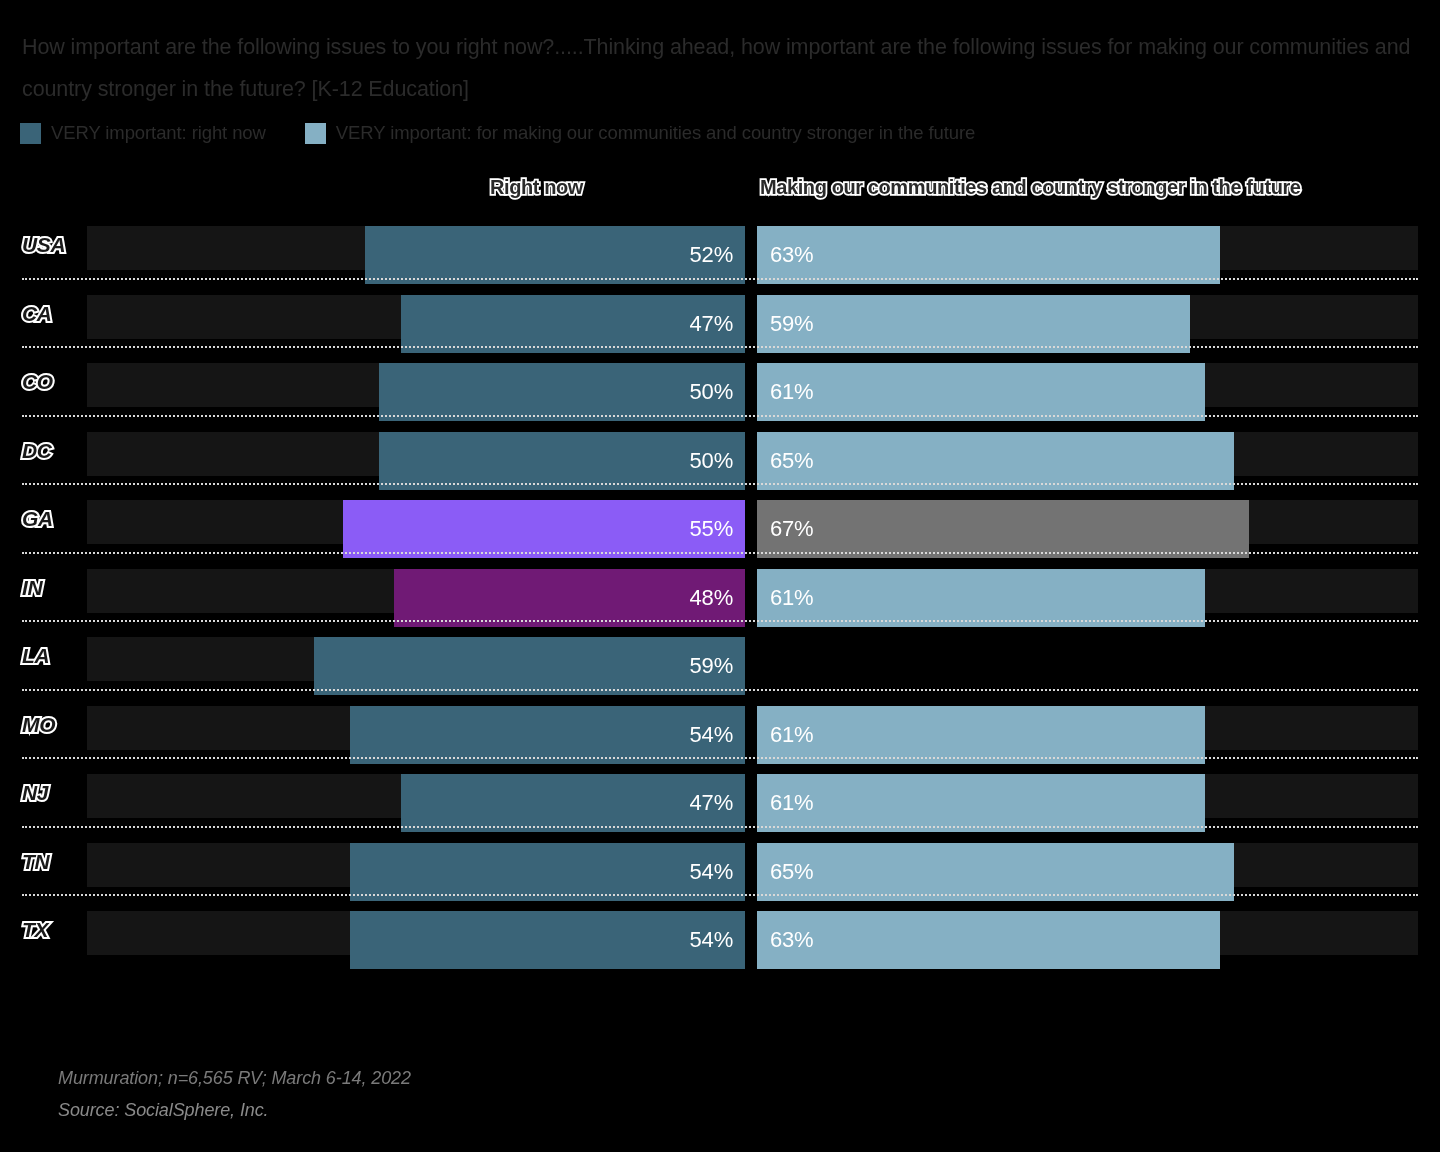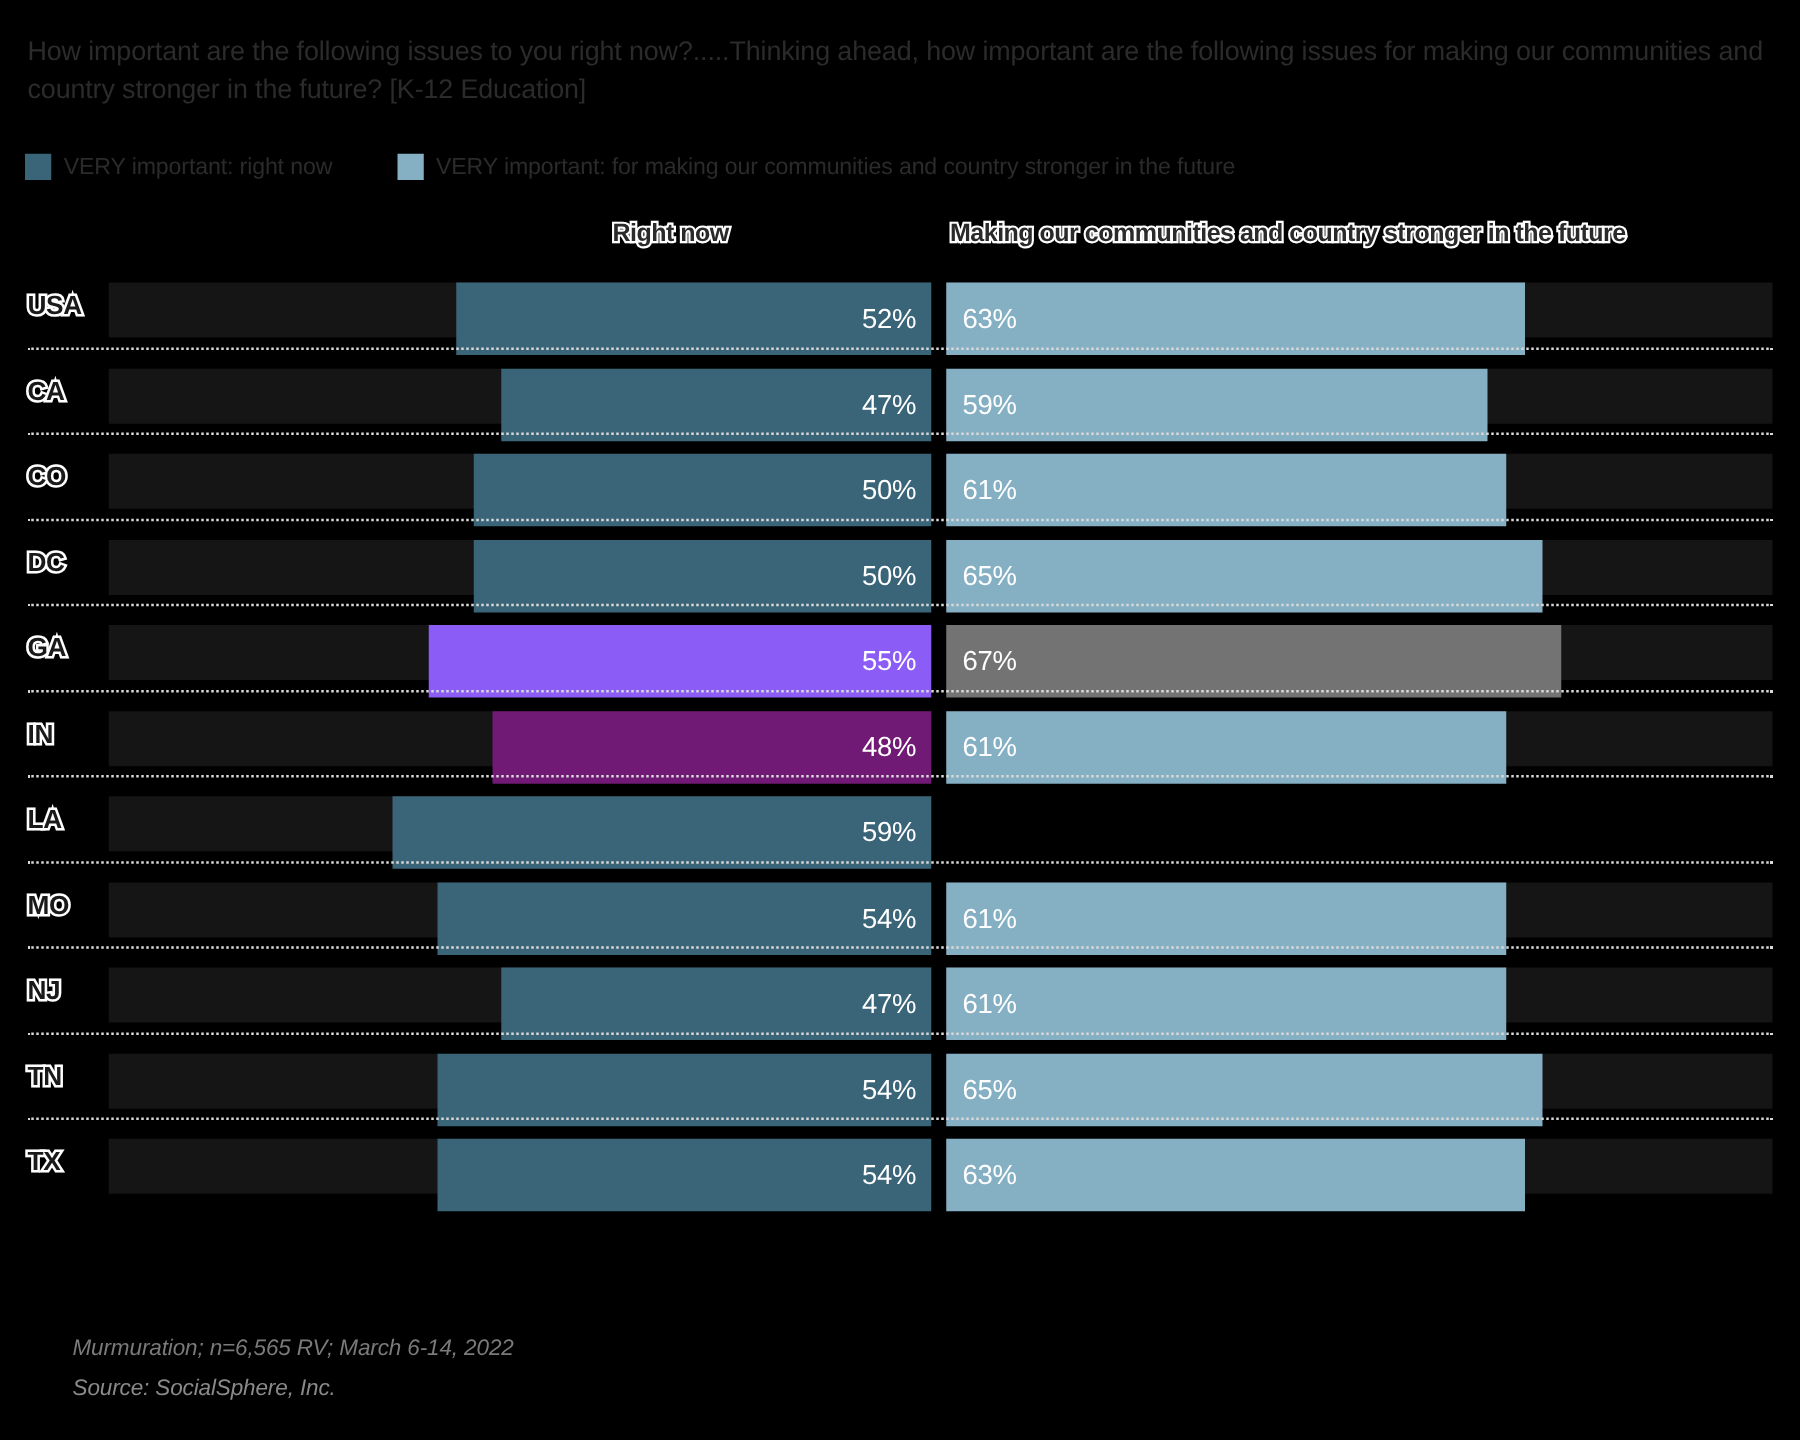--- a/index.html
+++ b/index.html
@@ -23,7 +23,7 @@
     top: 26px;
     width: 1390px;
     font-size: 21.5px;
-    line-height: 30px;
+    line-height: 42px;
     color: #2b2b2b;
     font-weight: 400;
     letter-spacing: -0.1px;

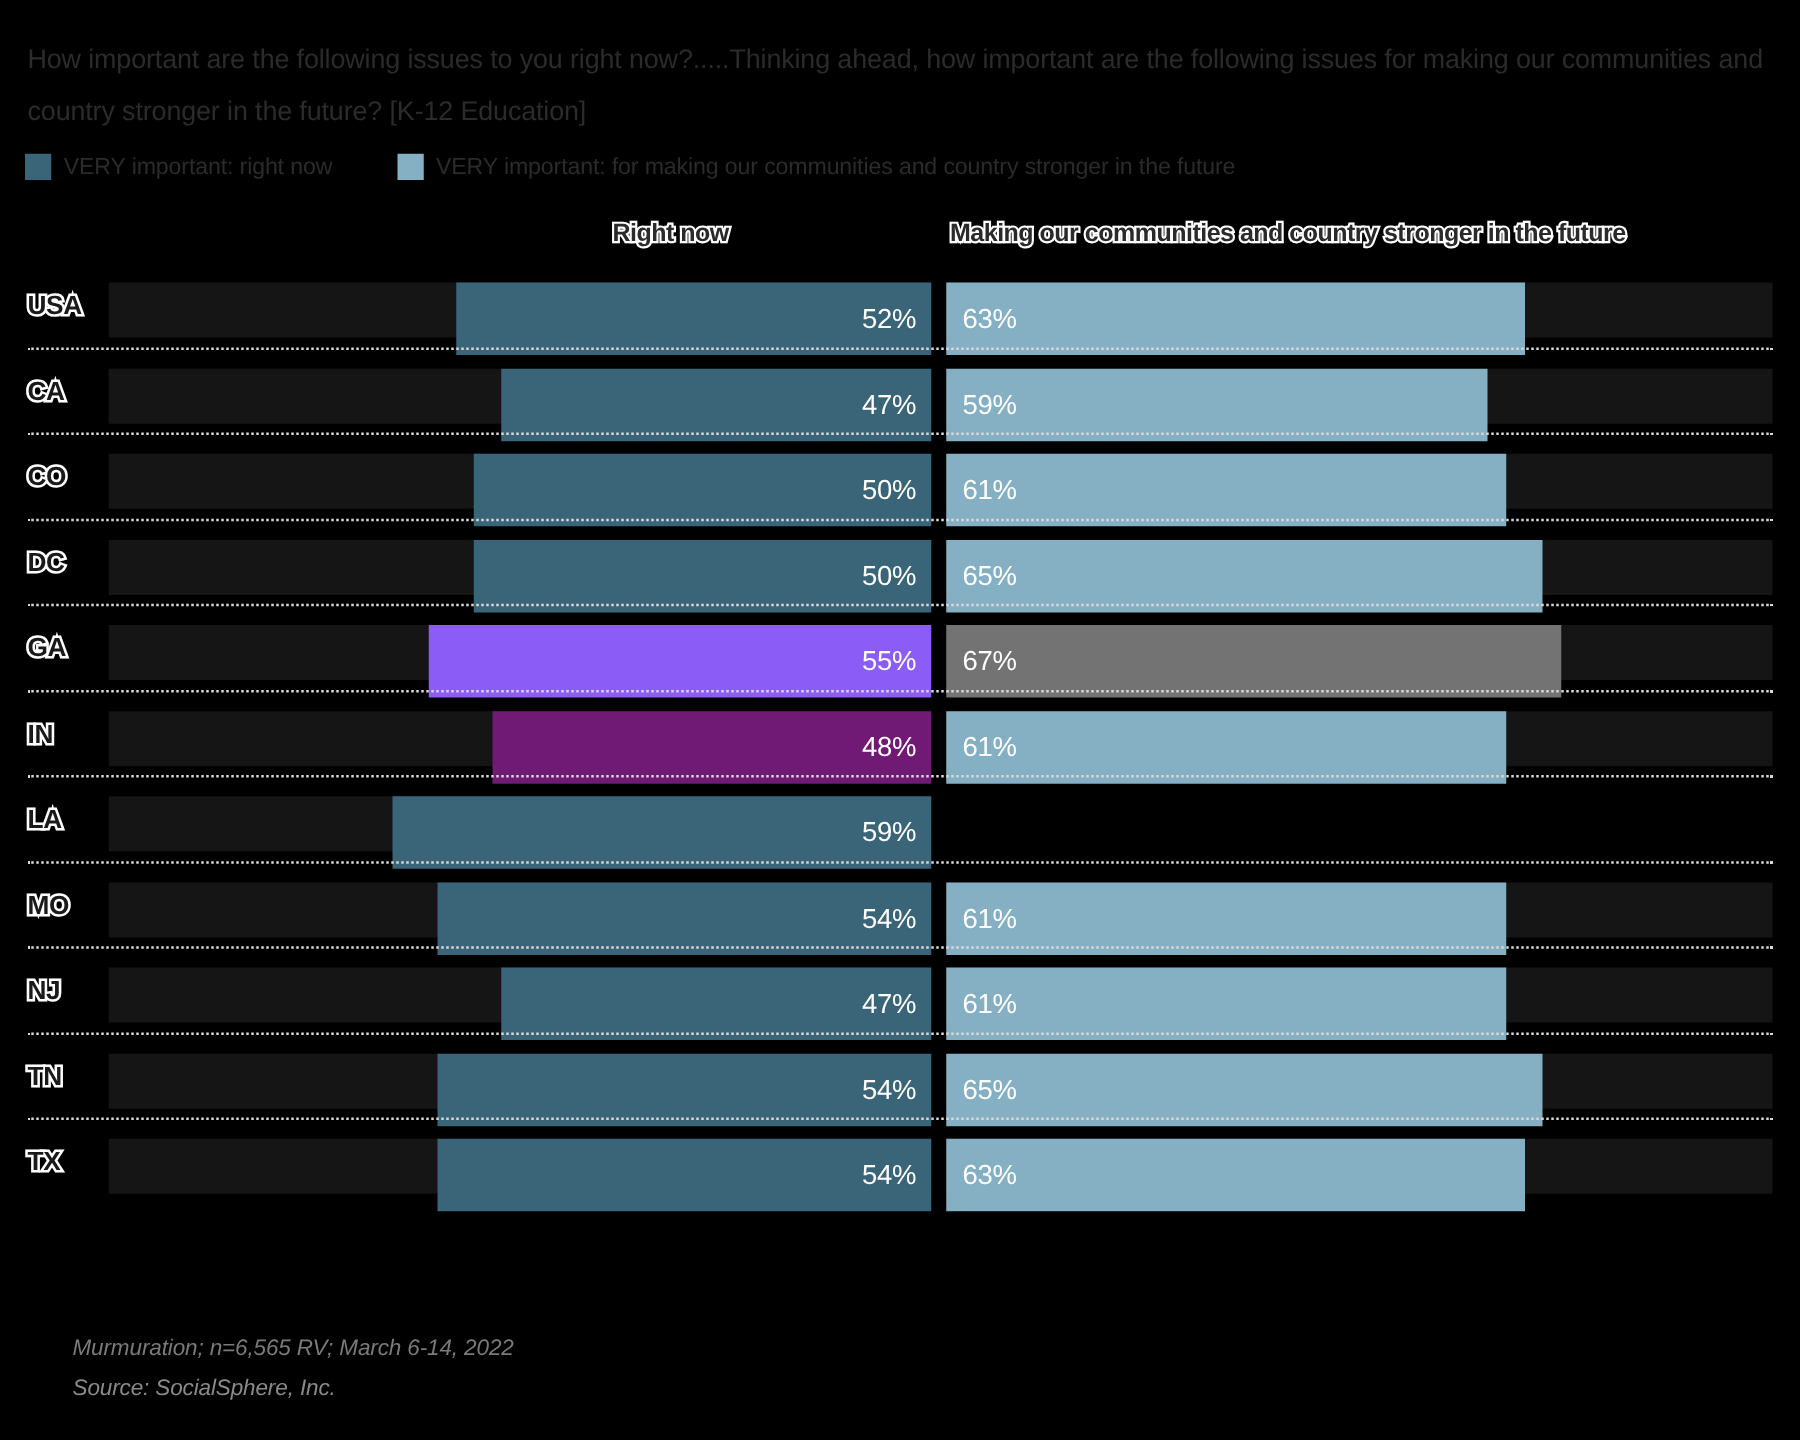--- a/index.html
+++ b/index.html
@@ -36,7 +36,7 @@
     top: 122px;
     display: flex;
     align-items: center;
-    gap: 16px;
+    gap: 3px;
   }
   .legend-item {
     display: flex;

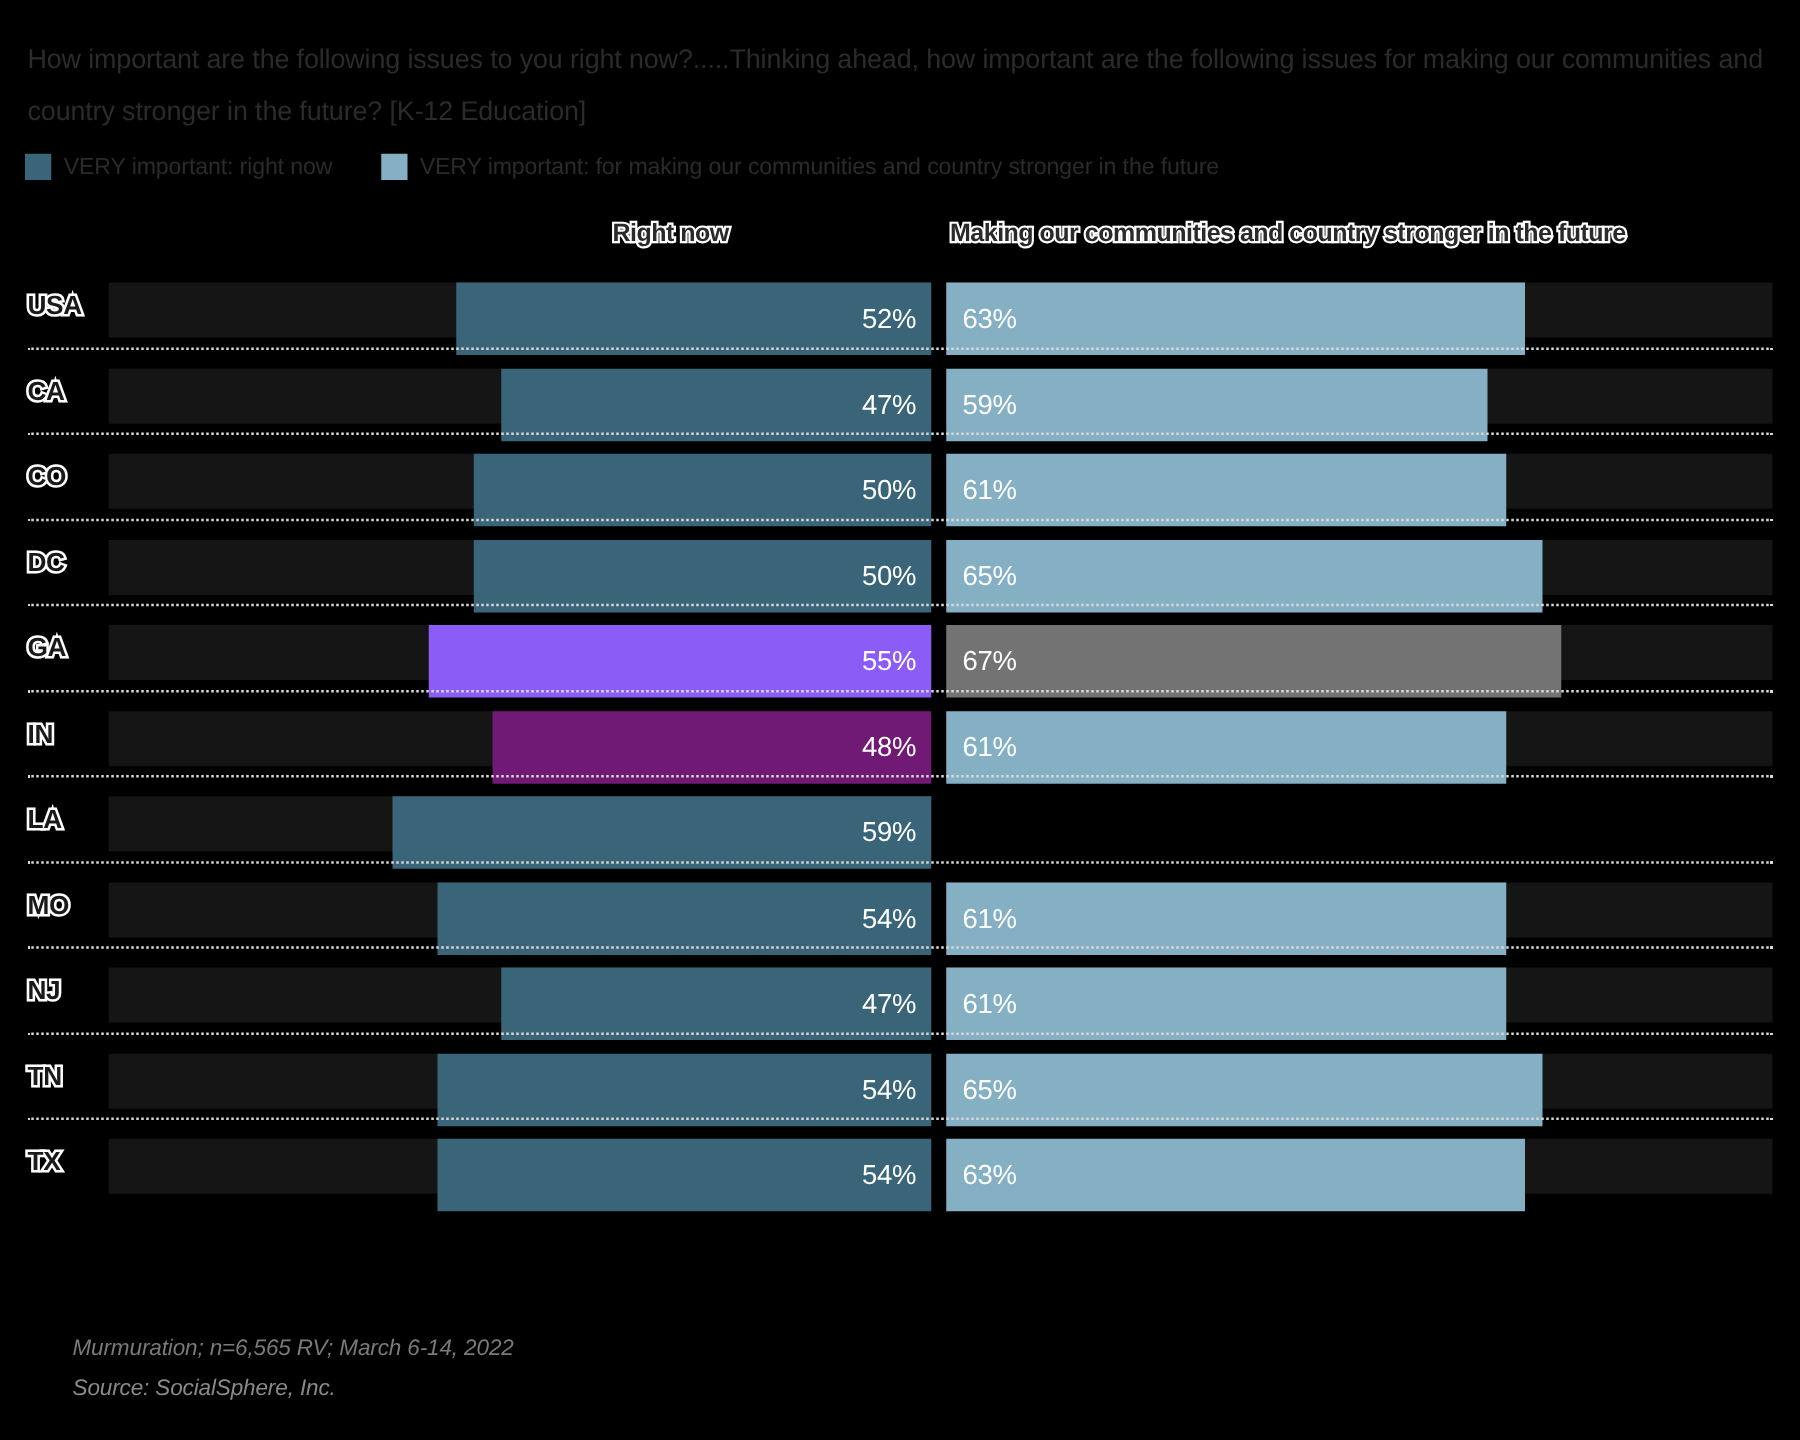--- a/index.html
+++ b/index.html
@@ -116,6 +116,7 @@
     -webkit-text-stroke: 4px #ffffff;
     paint-order: stroke fill;
     z-index: 5;
+    font-style: italic;
   }
 
   .track {

